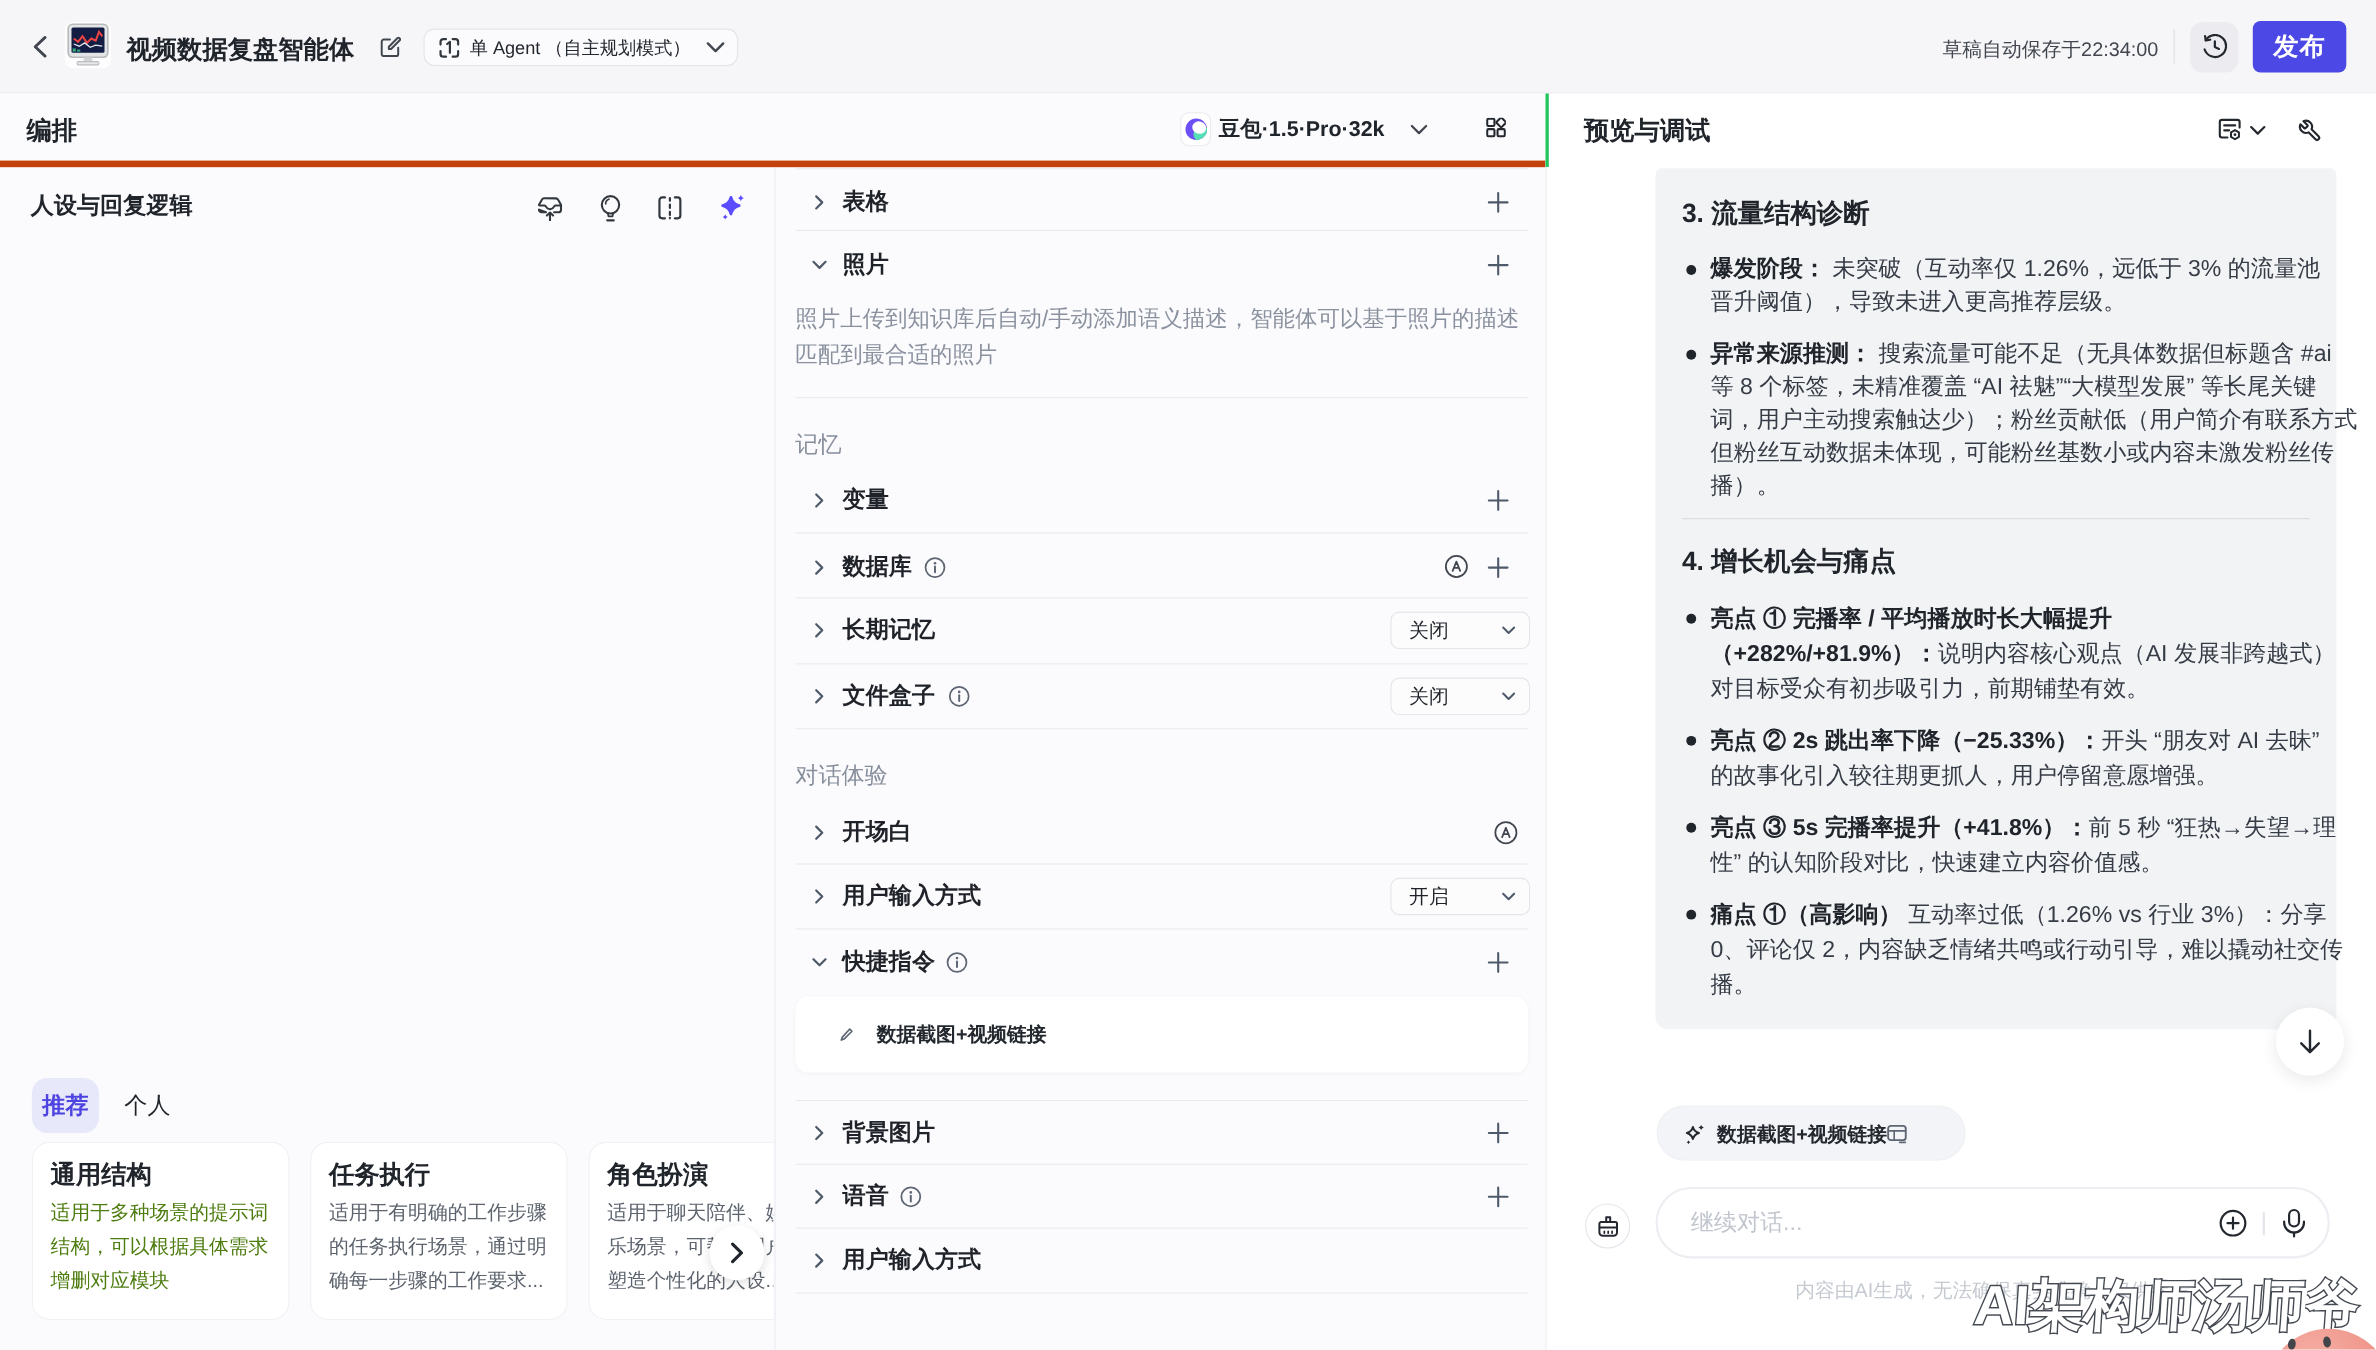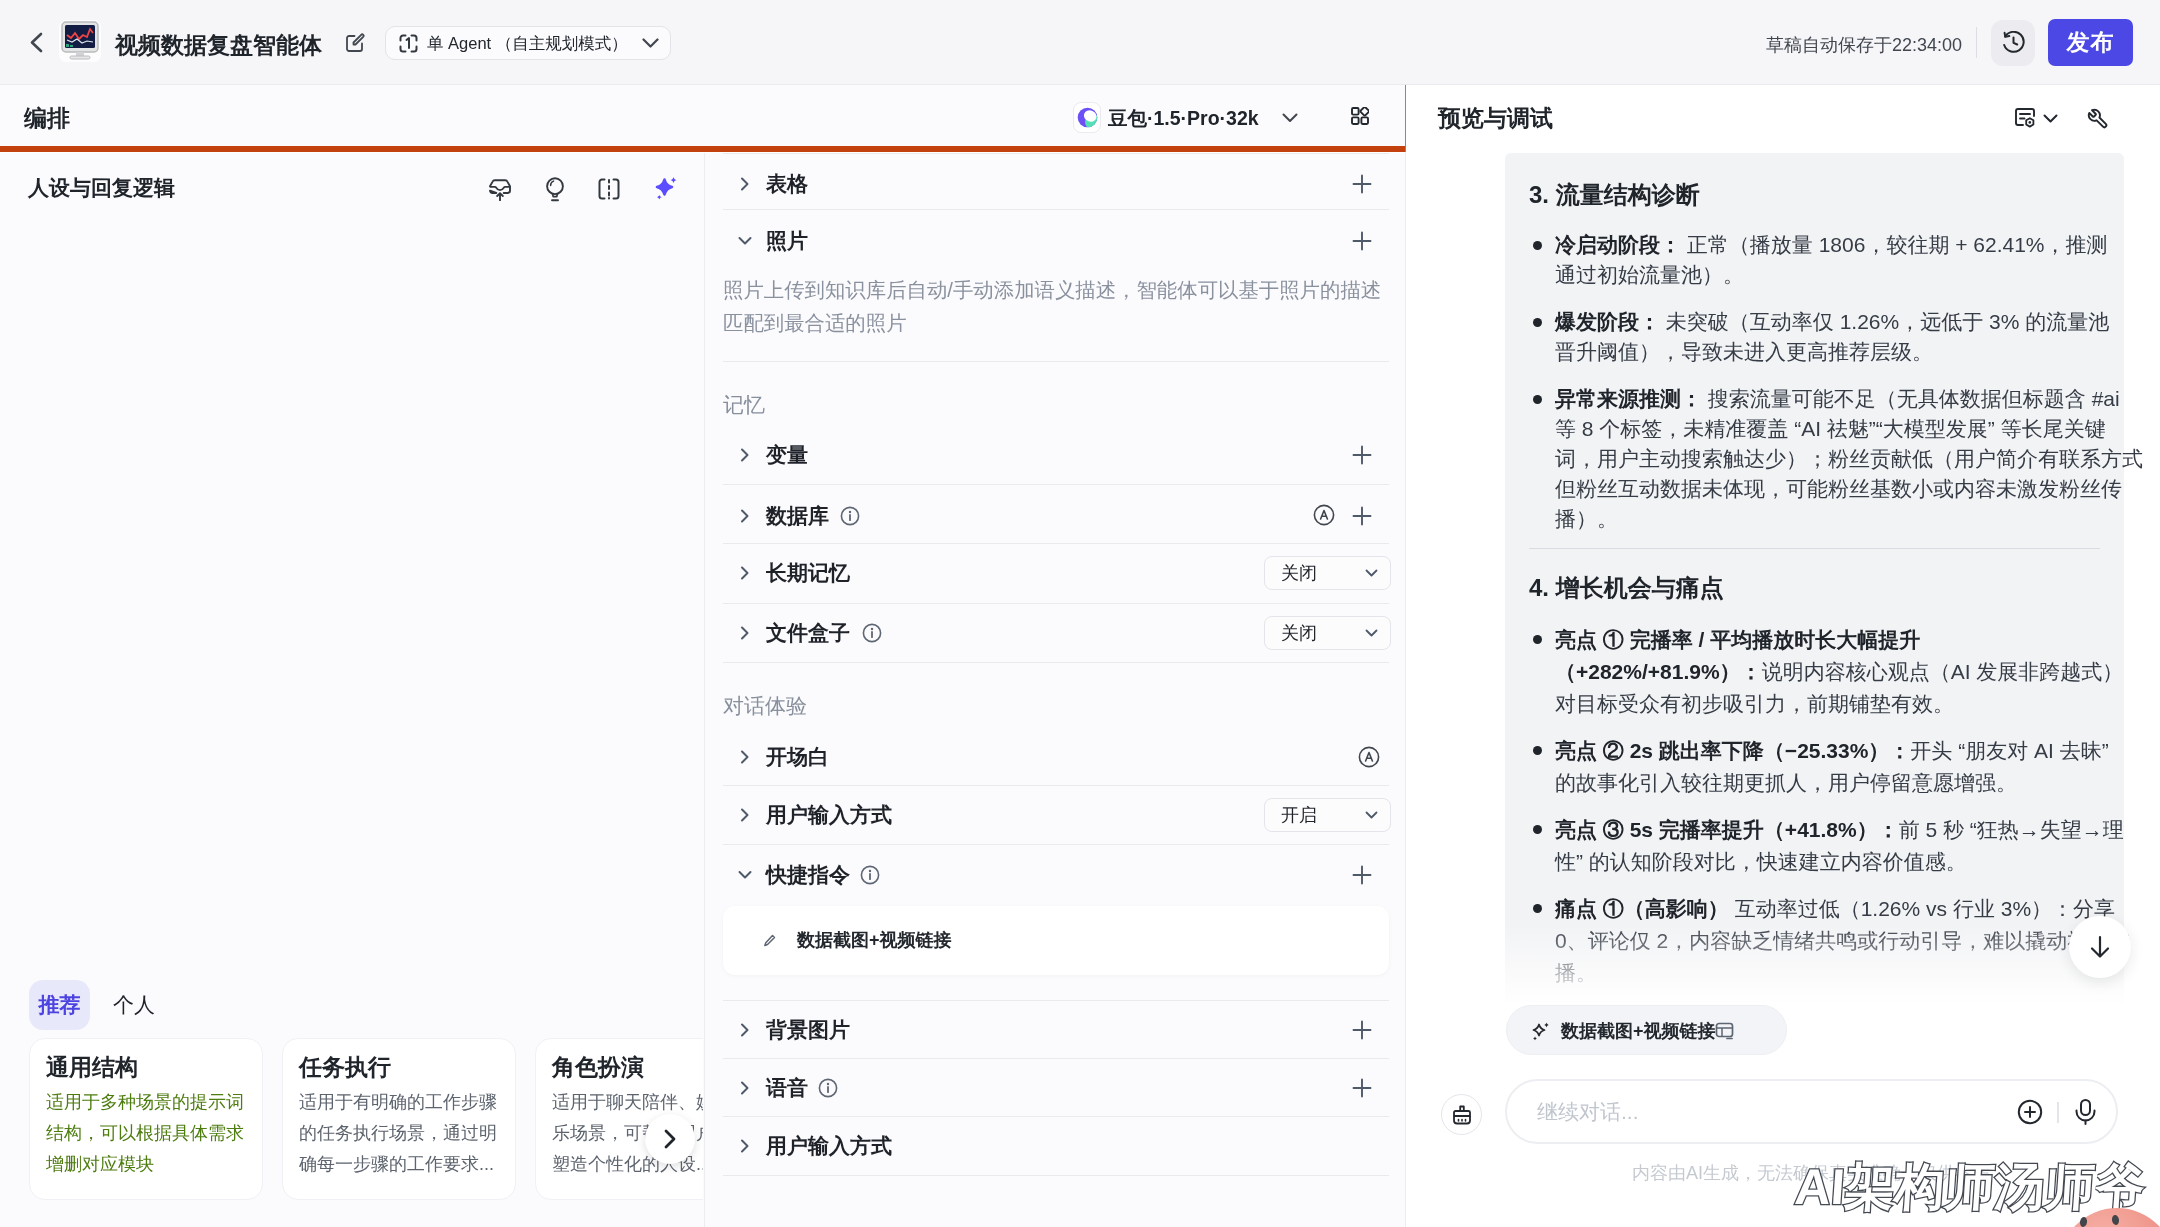--- a/index.html
+++ b/index.html
@@ -11,7 +11,7 @@
   #topbar { position:absolute; left:0; top:0; width:2160px; height:85px; background:#f6f6f9; border-bottom:1px solid #e9e9ee; }
   
   #row2l { position:absolute; left:0; top:85px; width:1405px; height:67px; background:#fbfbfd; border-bottom:6px solid #c2410c; }
-  #row2r { position:absolute; left:1405px; top:85px; width:755px; height:67px; background:#fff; border-left:1px solid #22c55e; }
+  #row2r { position:absolute; left:1405px; top:85px; width:755px; height:67px; background:#fff; border-left:3px solid #22c55e; }
   
   #leftpanel { position:absolute; left:0; top:153px; width:704px; height:1074px; background:#fbfbfd; overflow:hidden; }
   #midcol { position:absolute; left:704px; top:153px; width:701px; height:1074px; background:#fbfbfd; border-left:1px solid #ececf1; }

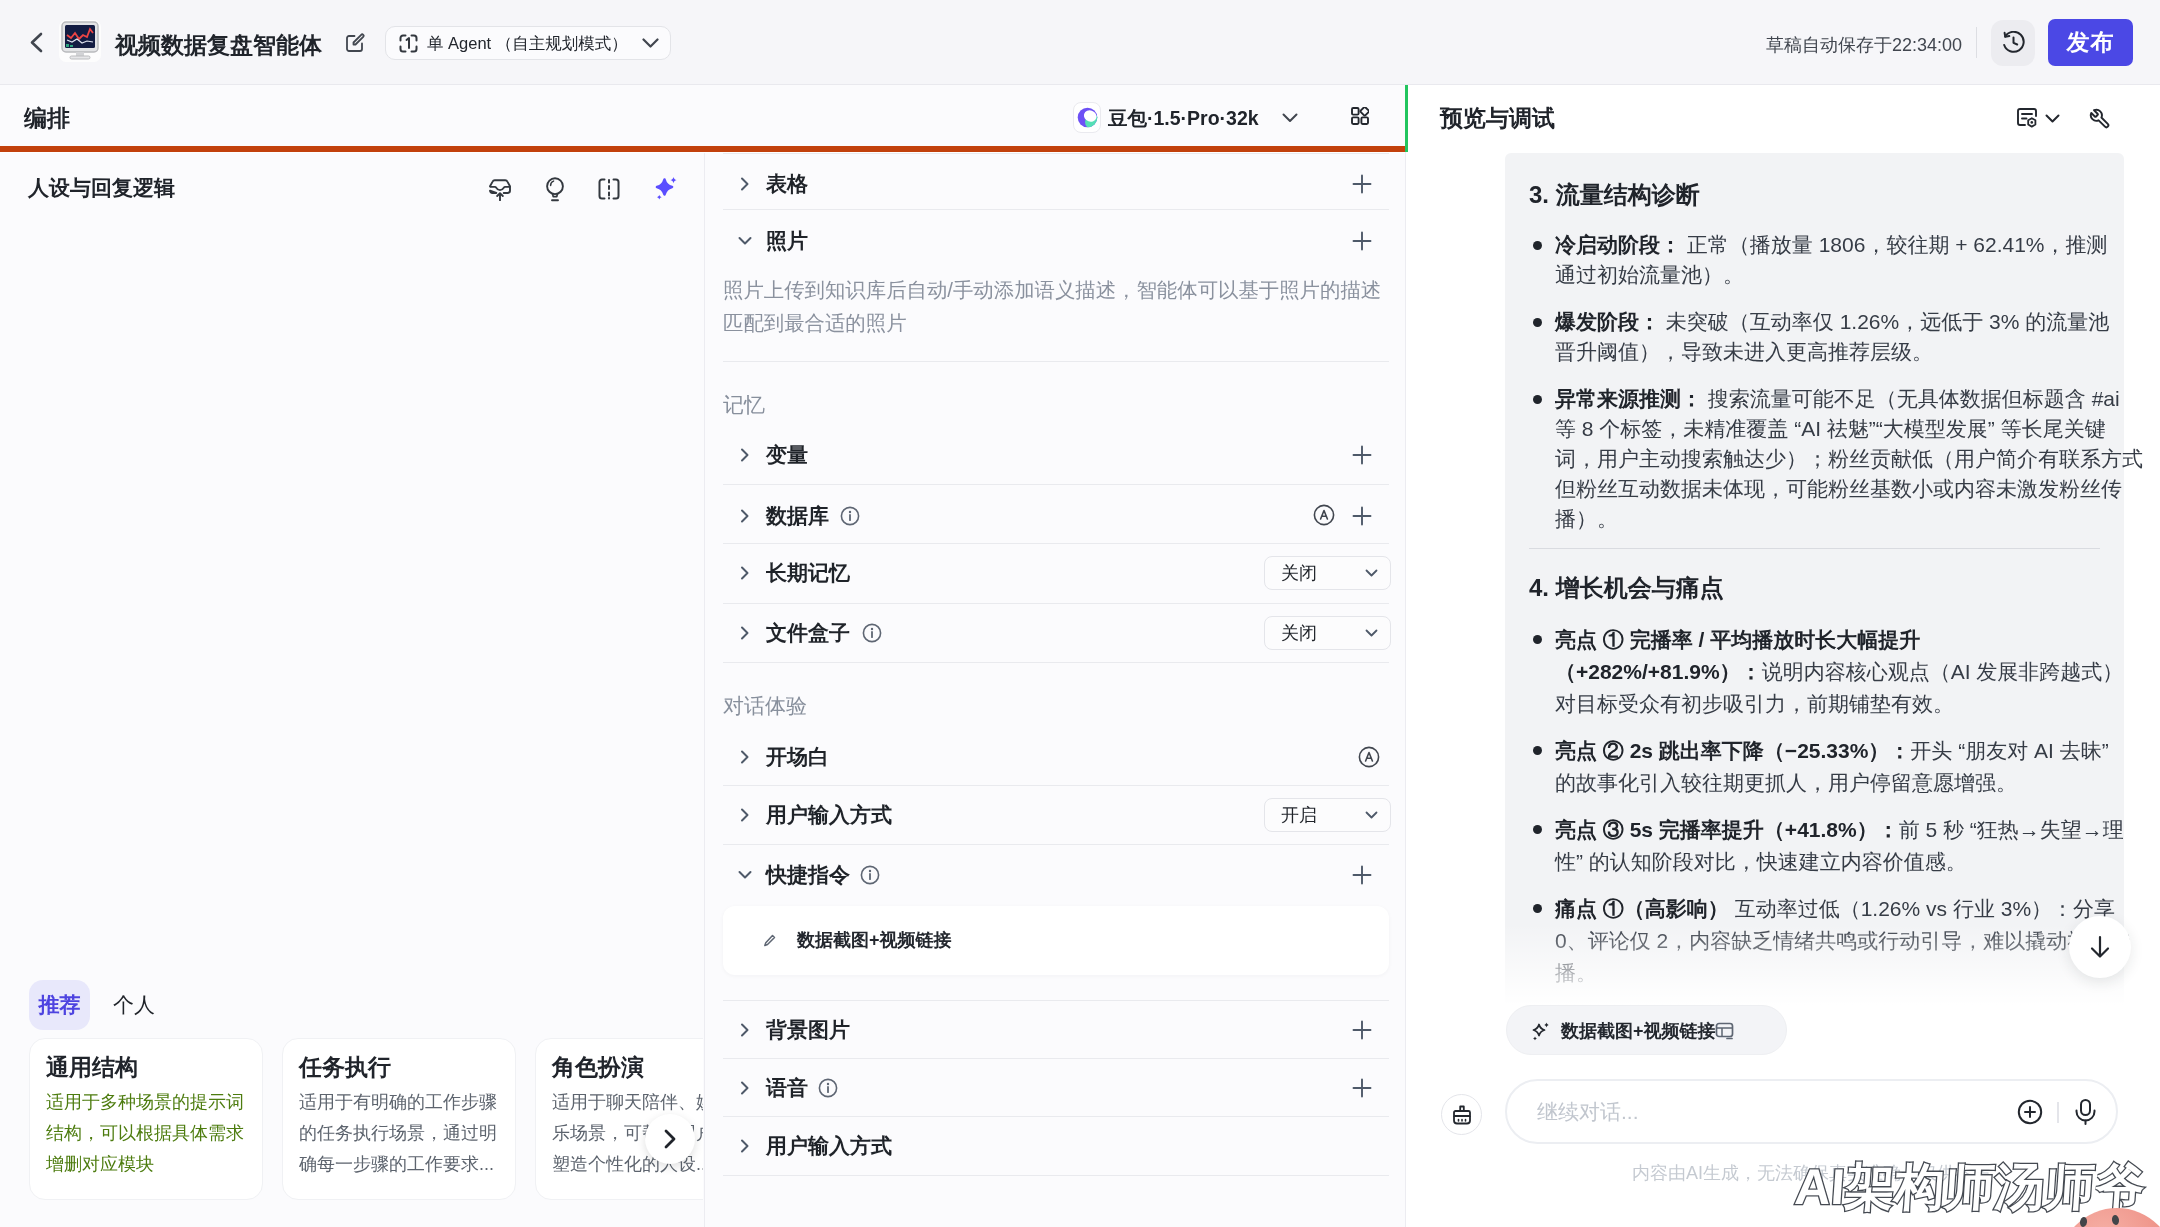--- a/index.html
+++ b/index.html
@@ -297,7 +297,6 @@
   <div id="chatcard">
     <h3>3. 流量结构诊断</h3>
     <ul class="ul3">
-      <li><b>冷启动阶段：</b> 正常（播放量 1806，较往期 + 62.41%，推测<br>通过初始流量池）。</li>
       <li><b>爆发阶段：</b> 未突破（互动率仅 1.26%，远低于 3% 的流量池<br>晋升阈值），导致未进入更高推荐层级。</li>
       <li><b>异常来源推测：</b> 搜索流量可能不足（无具体数据但标题含 #ai<br>等 8 个标签，未精准覆盖 “AI 祛魅”“大模型发展” 等长尾关键<br>词，用户主动搜索触达少）；粉丝贡献低（用户简介有联系方式<br>但粉丝互动数据未体现，可能粉丝基数小或内容未激发粉丝传<br>播）。</li>
     </ul>

